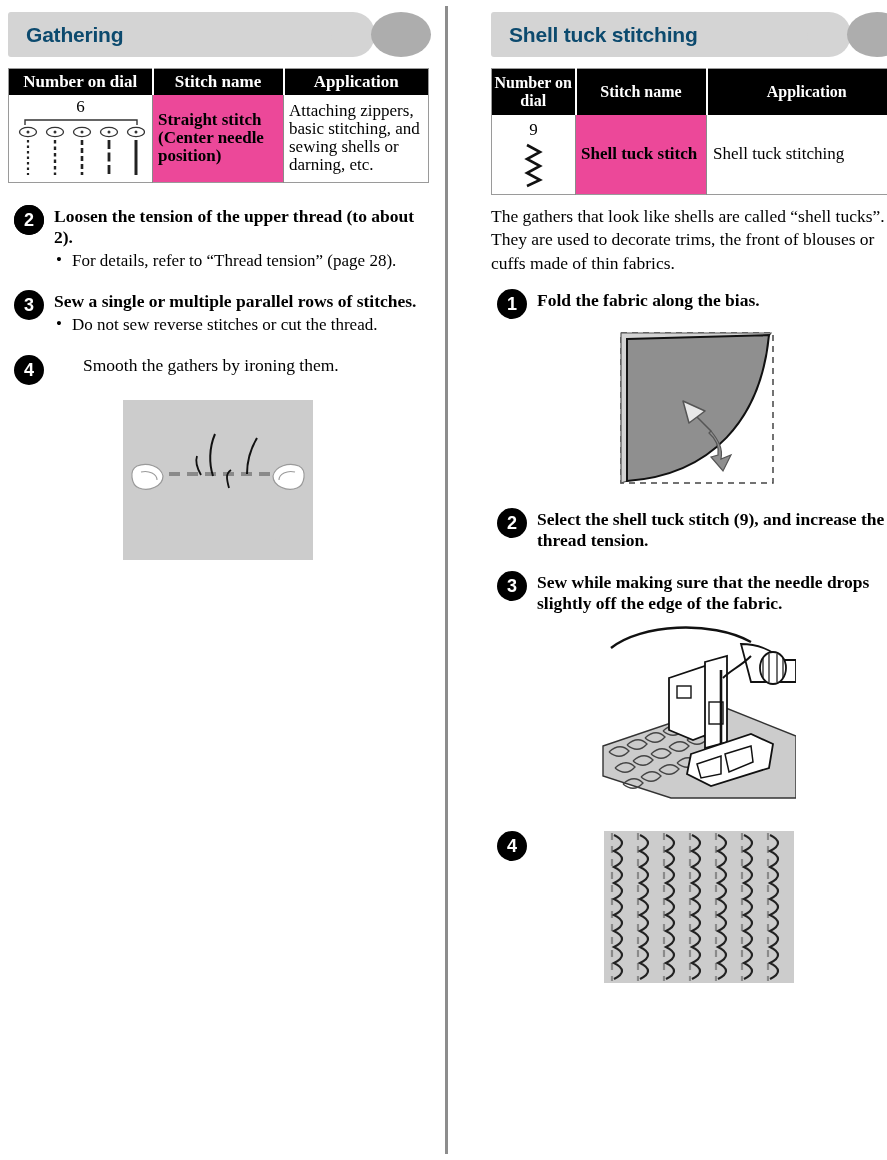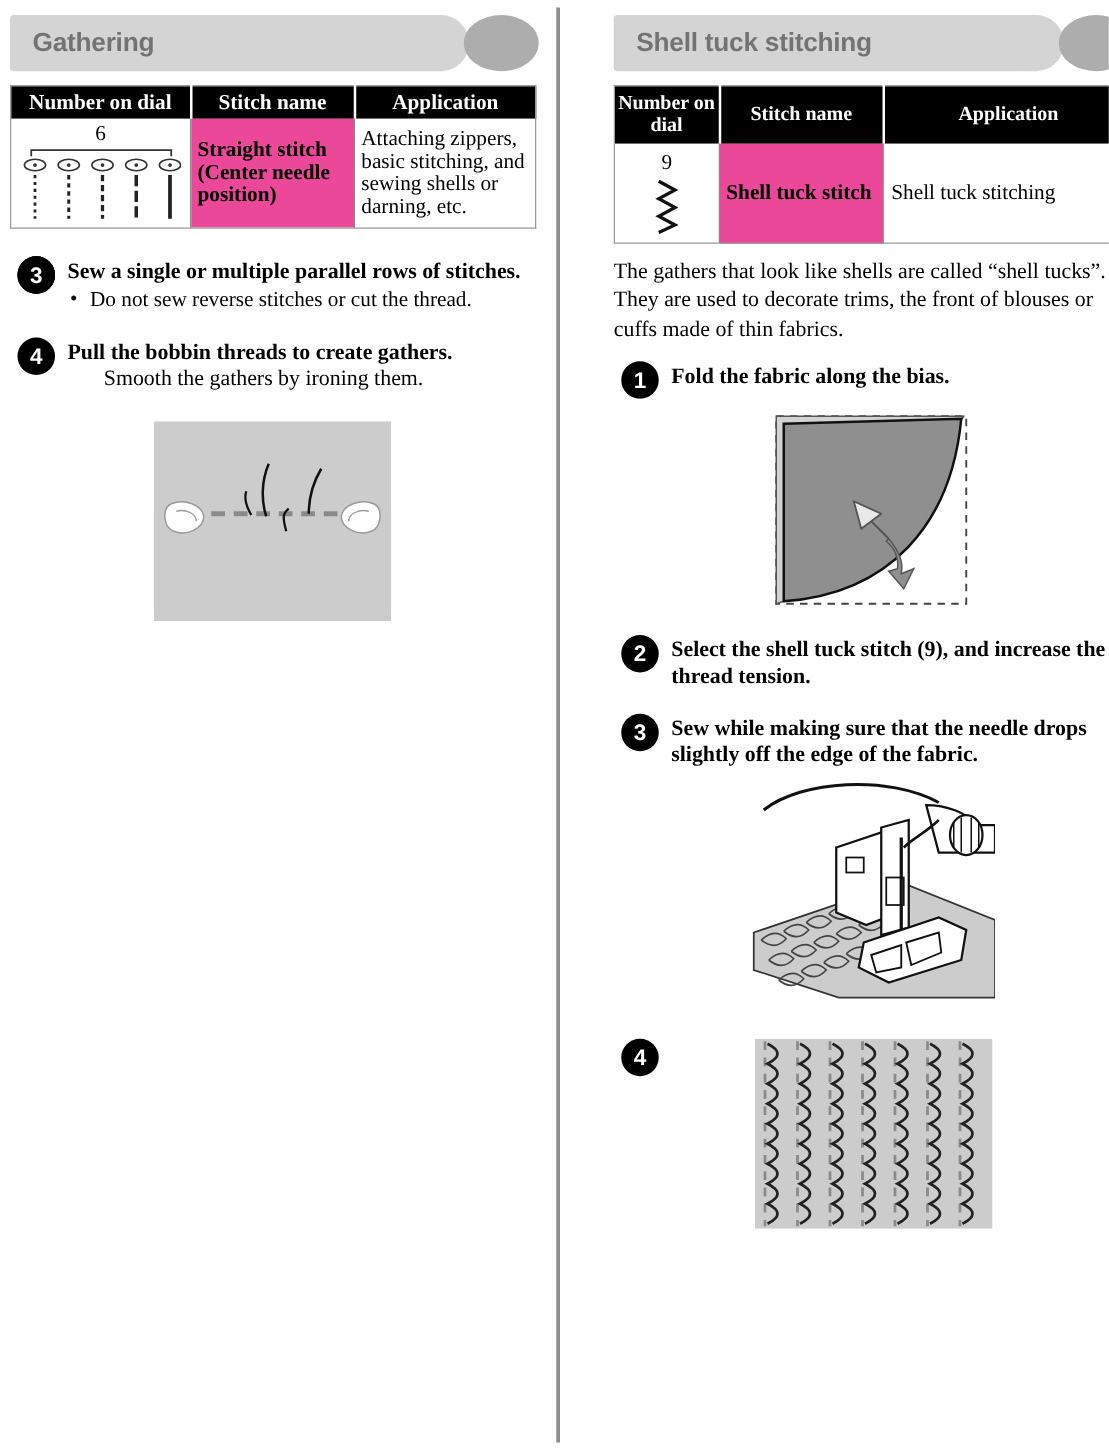--- a/index.html
+++ b/index.html
@@ -67,7 +67,7 @@
     font-weight: bold;
     font-size: 21px;
     letter-spacing: -0.2px;
-    color: #737373;
+    color: #0c4a6e;
     z-index: 3;
   }
 

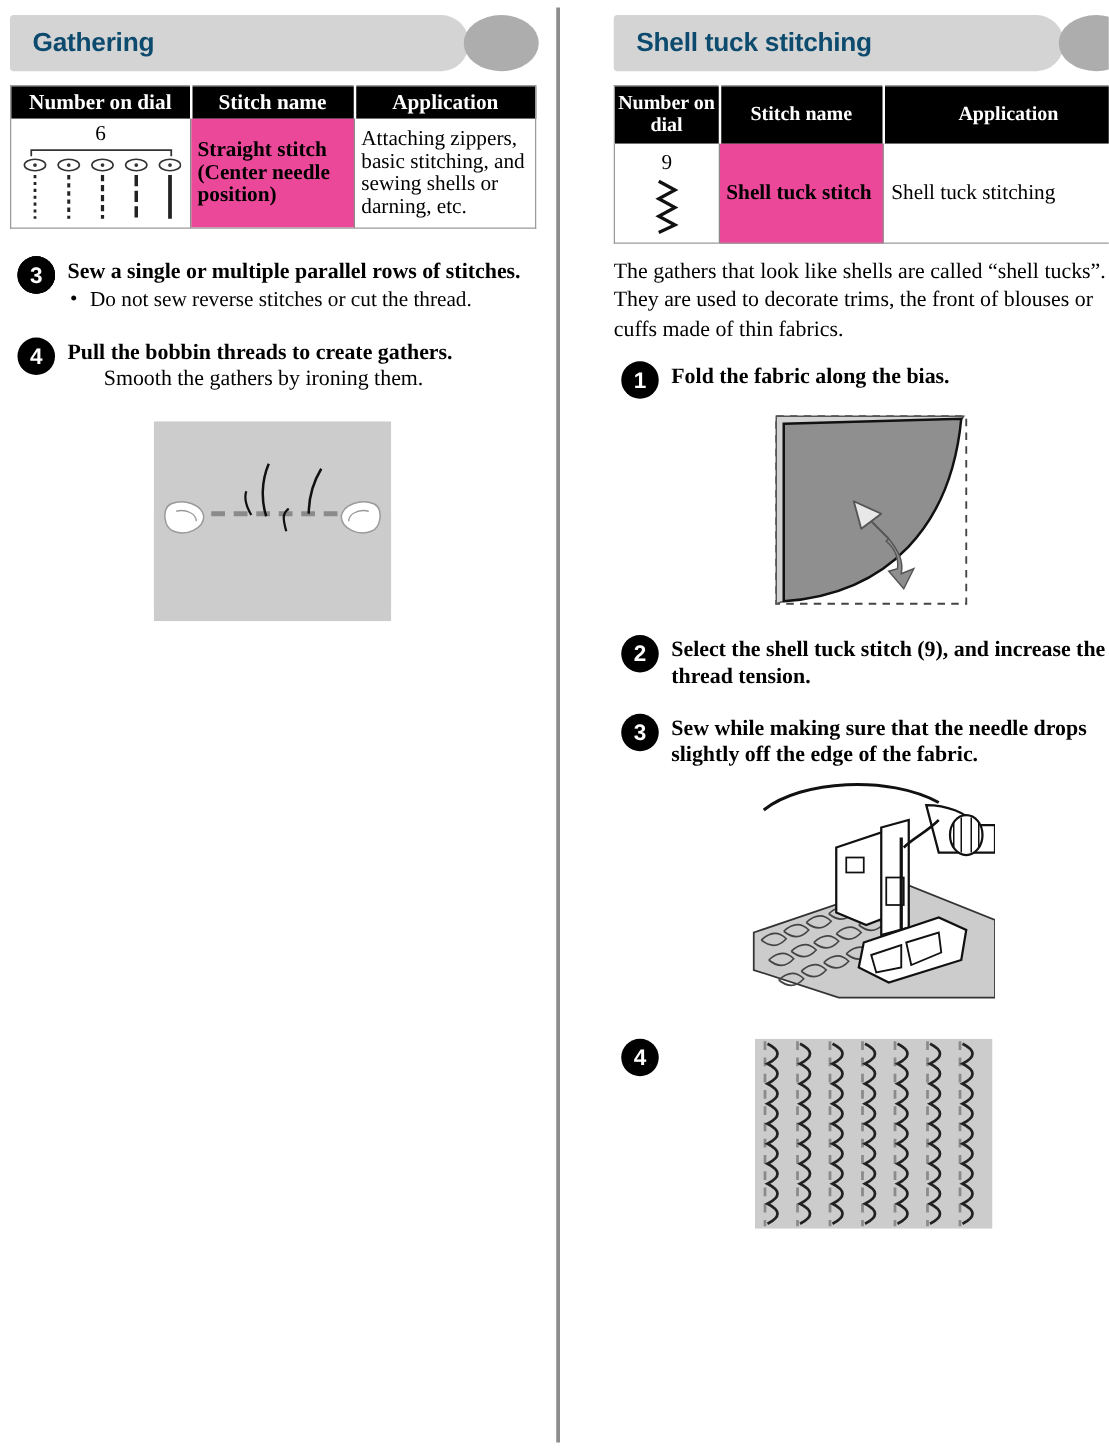--- a/index.html
+++ b/index.html
@@ -258,6 +258,7 @@
 
       <div class="step" style="margin-top:22px;">
         <div class="step-num">2</div>
+        <div class="step-title">Loosen the tension of the upper thread (to about 2).</div>
       </div>
 
       <div class="step" style="margin-top:19px;">

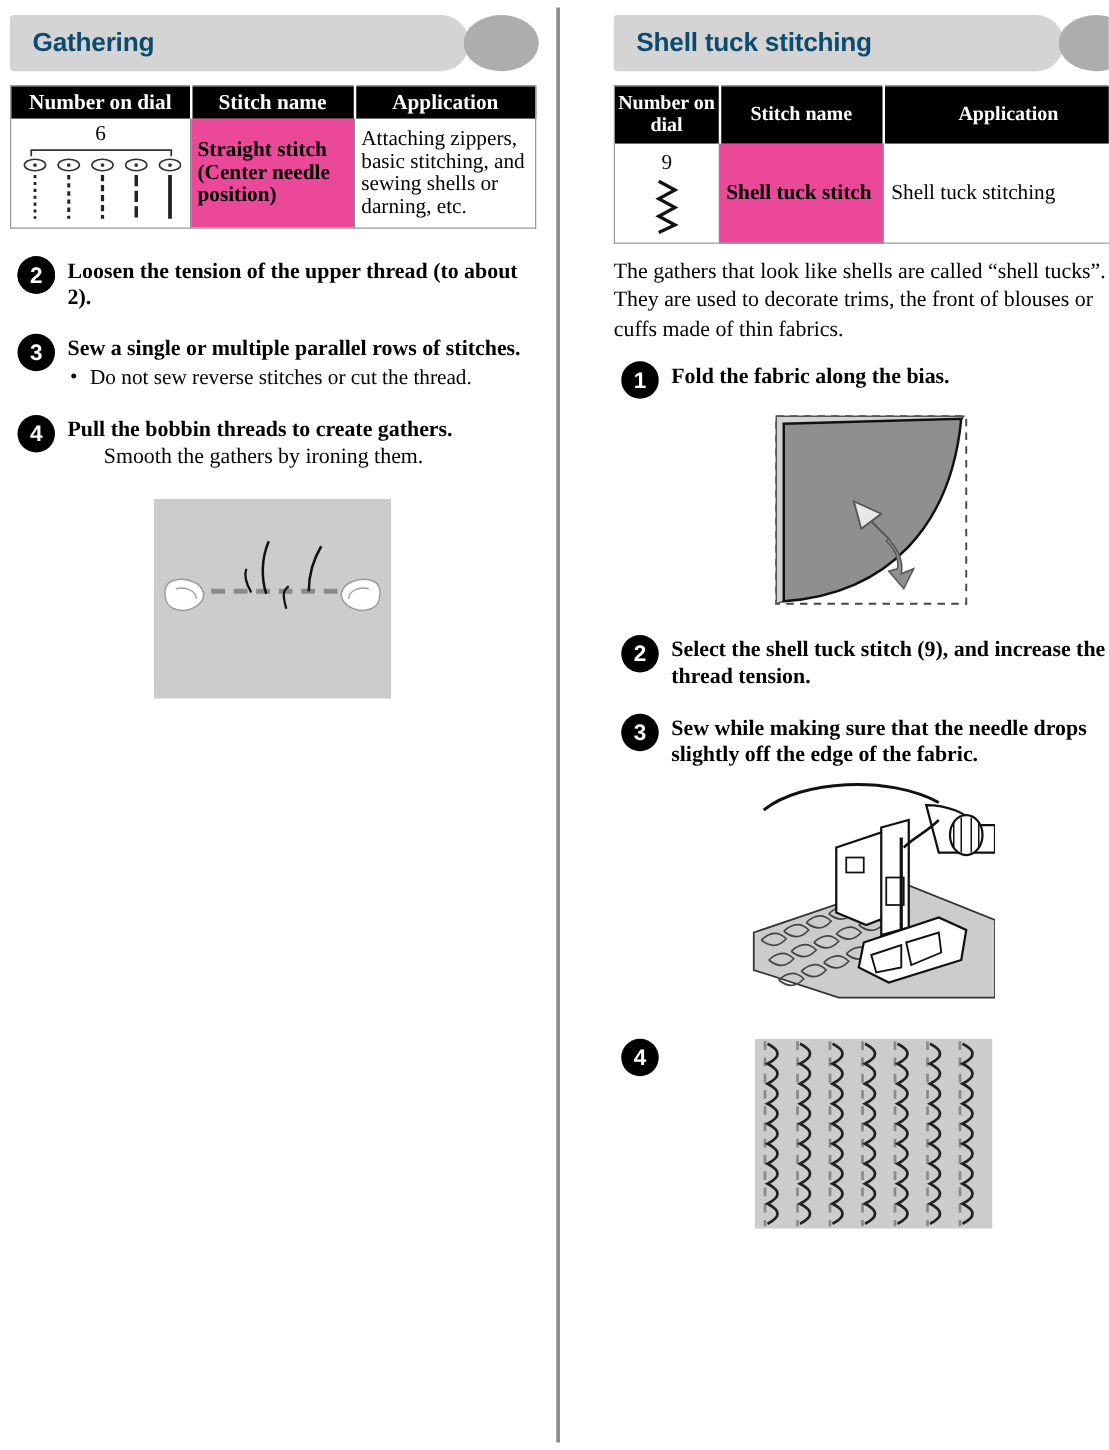--- a/index.html
+++ b/index.html
@@ -259,6 +259,9 @@
       <div class="step" style="margin-top:22px;">
         <div class="step-num">2</div>
         <div class="step-title">Loosen the tension of the upper thread (to about 2).</div>
+        <ul class="step-bullets">
+          <li>For details, refer to “Thread tension” (page 28).</li>
+        </ul>
       </div>
 
       <div class="step" style="margin-top:19px;">

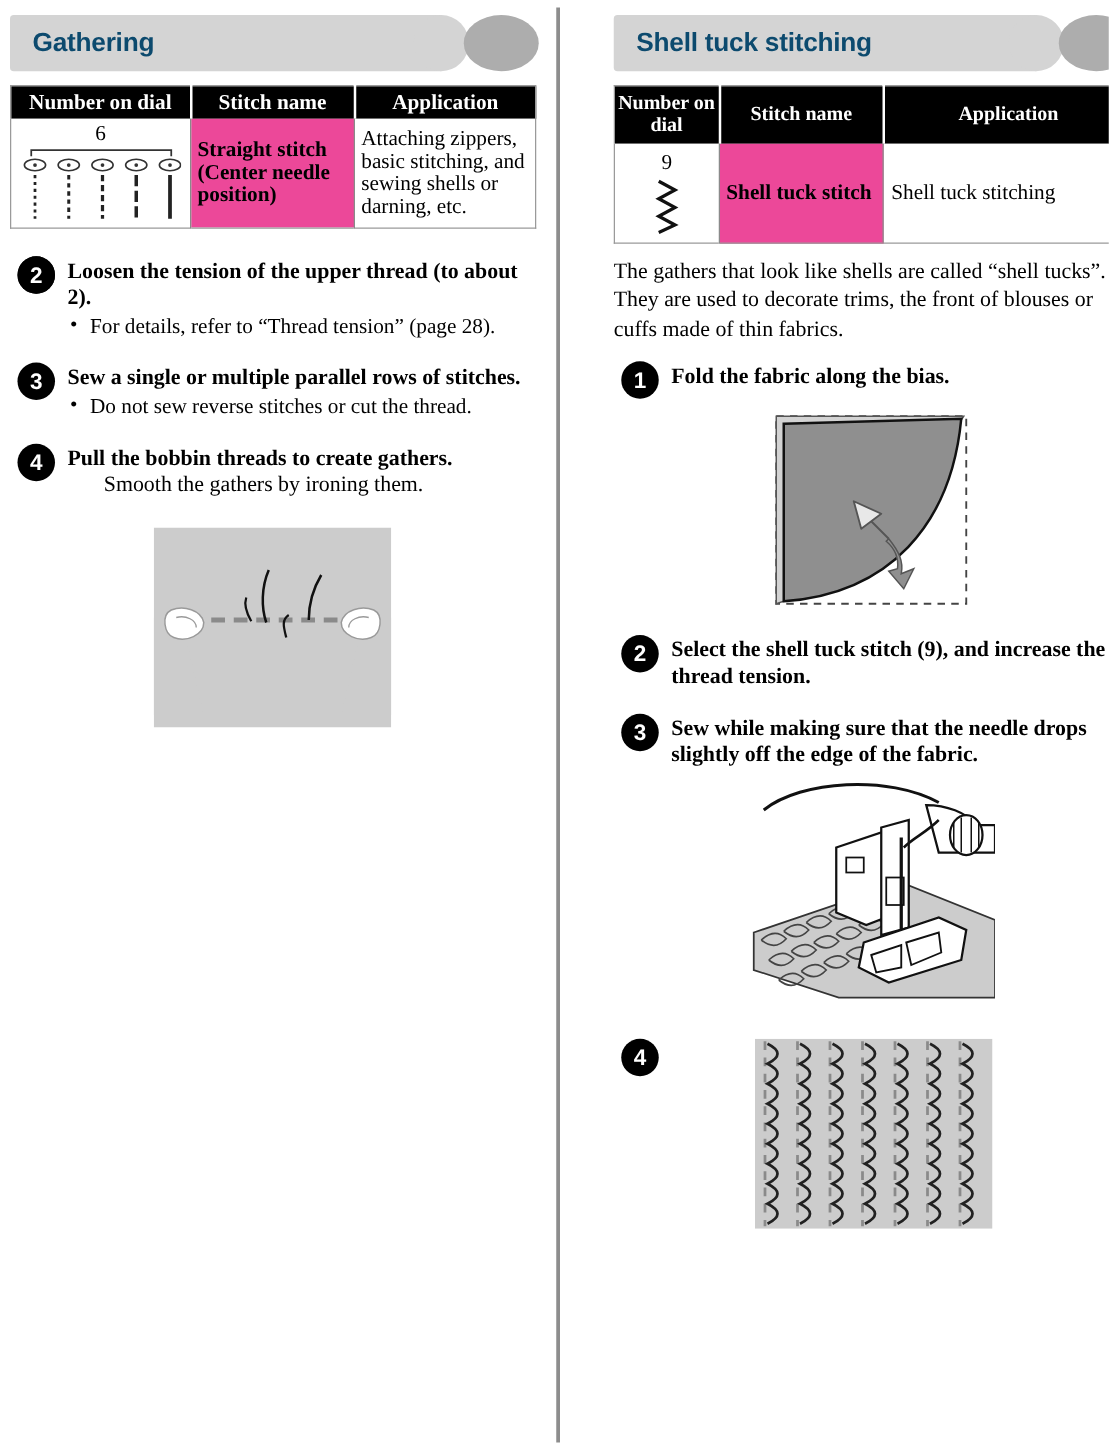--- a/index.html
+++ b/index.html
@@ -274,7 +274,6 @@
 
       <div class="step" style="margin-top:20px;">
         <div class="step-num">4</div>
-        <div class="step-title">Pull the bobbin threads to create gathers.</div>
         <div class="step-sub">Smooth the gathers by ironing them.</div>
       </div>
     </div>

